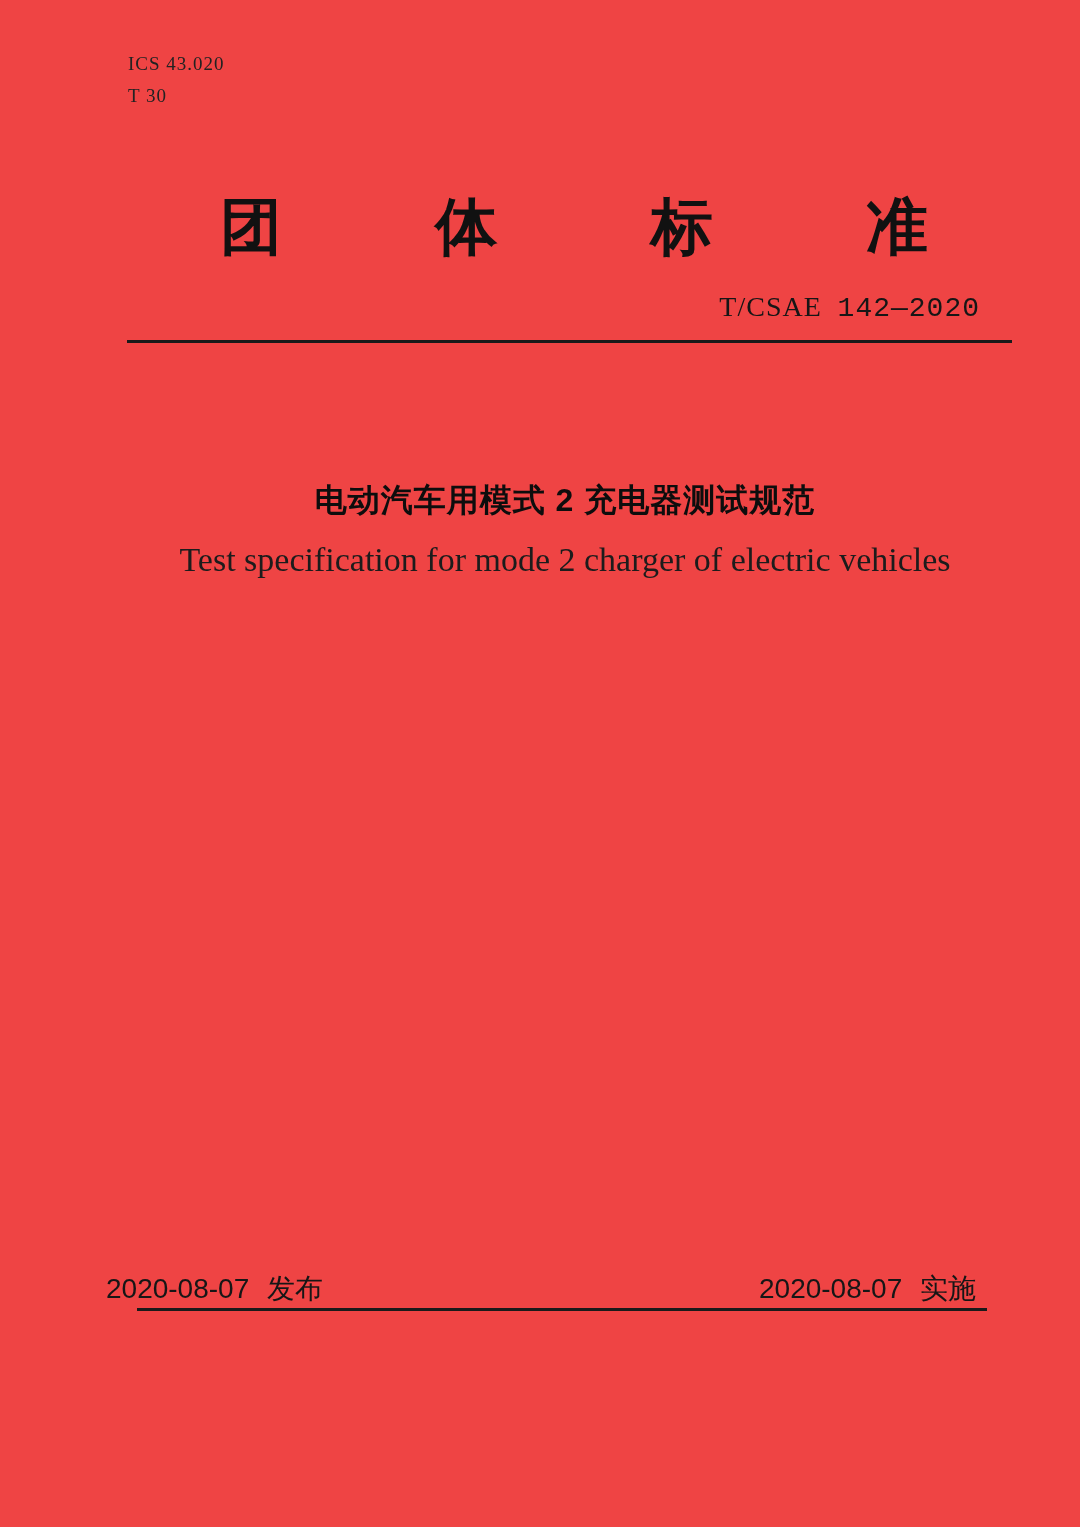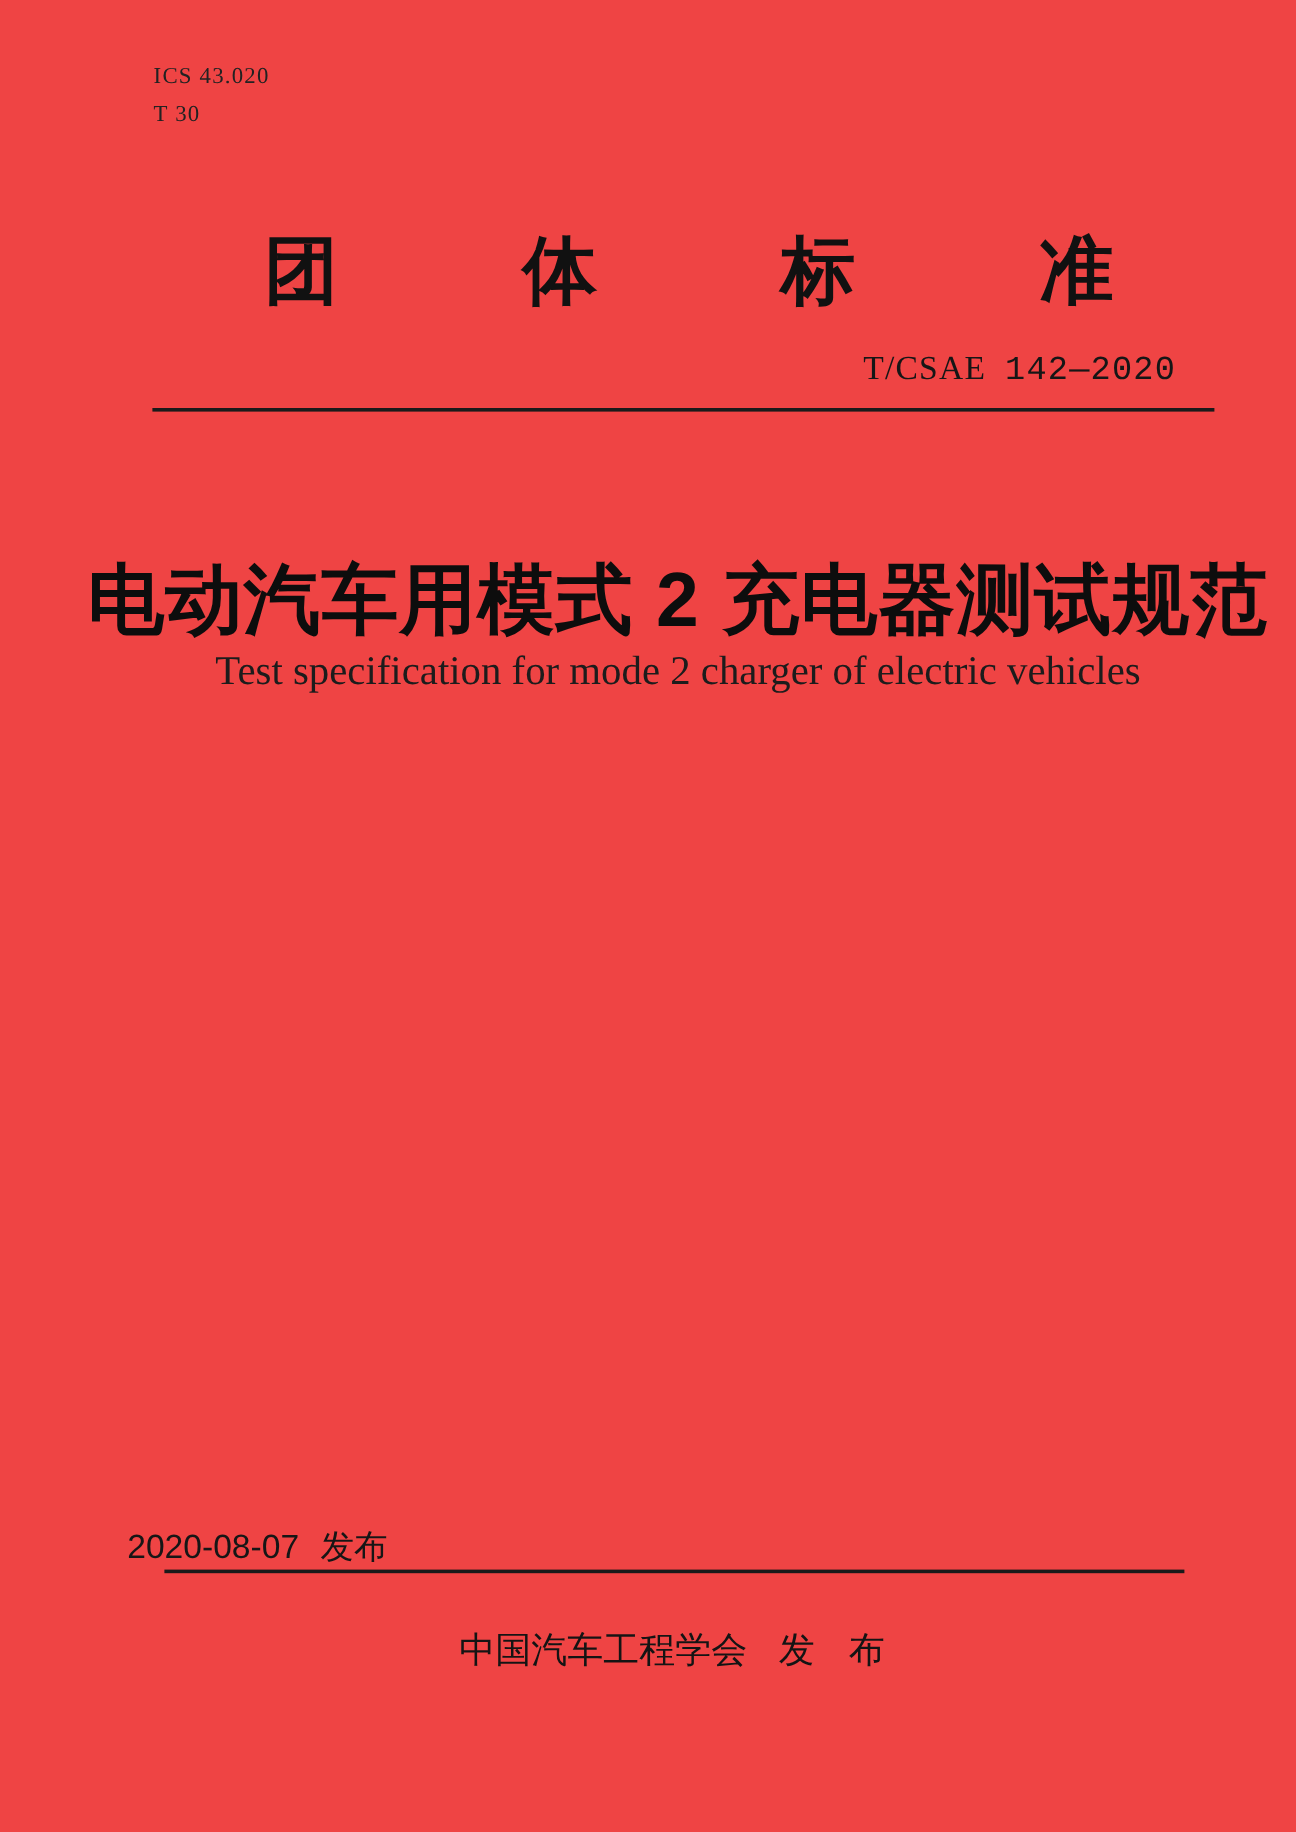--- a/index.html
+++ b/index.html
@@ -88,7 +88,7 @@
 
   .title-cn {
     top: 472px;
-    font-size: 64px;
+    font-size: 32px;
     font-weight: bold;
     letter-spacing: 1px;
     color: #0d0d0d;

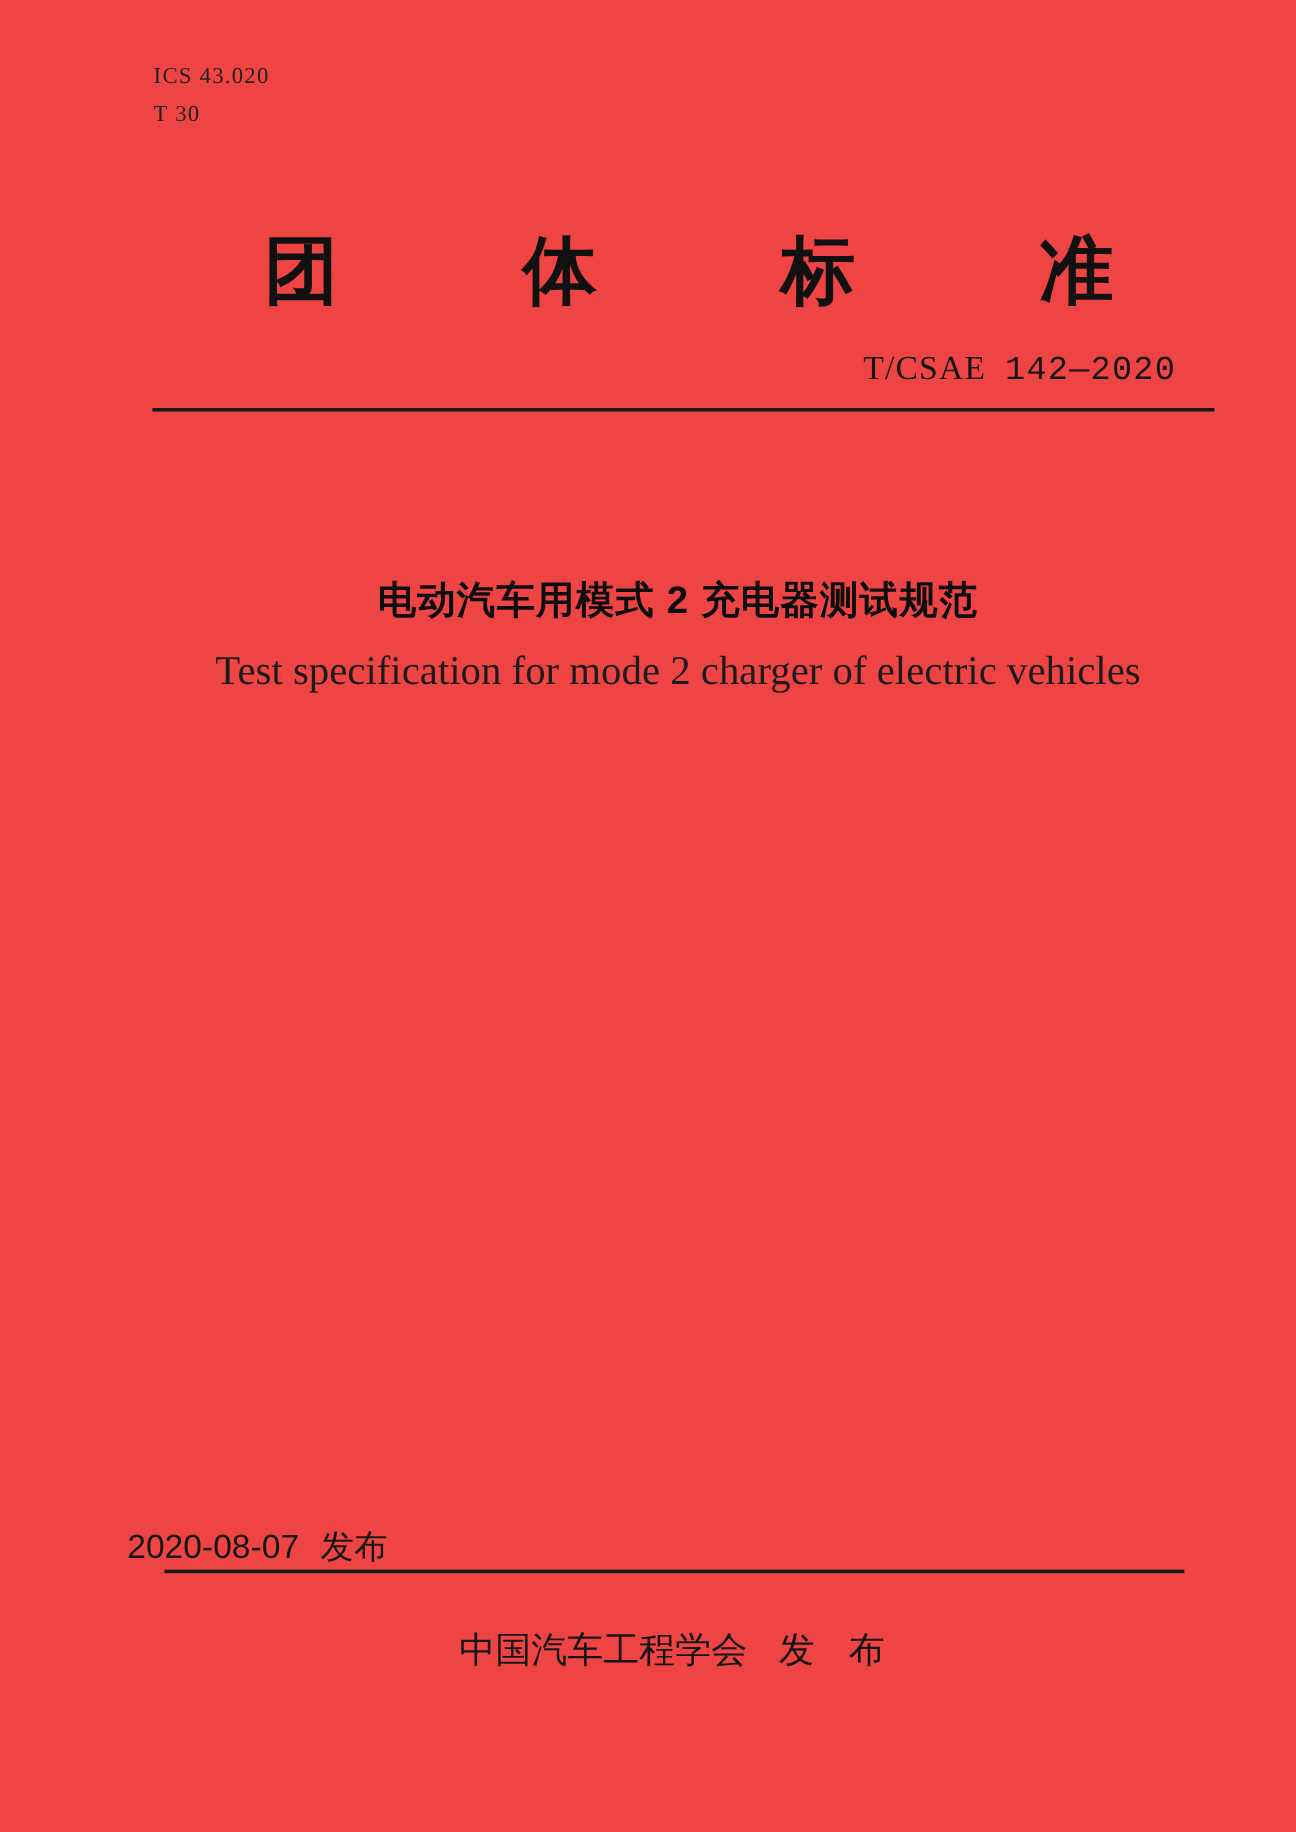--- a/index.html
+++ b/index.html
@@ -166,6 +166,10 @@
       <span>2020-08-07</span>
       <span class="label">发布</span>
     </div>
+    <div>
+      <span>2020-08-07</span>
+      <span class="label">实施</span>
+    </div>
   </div>
 
   <div class="rule rule-bottom"></div>

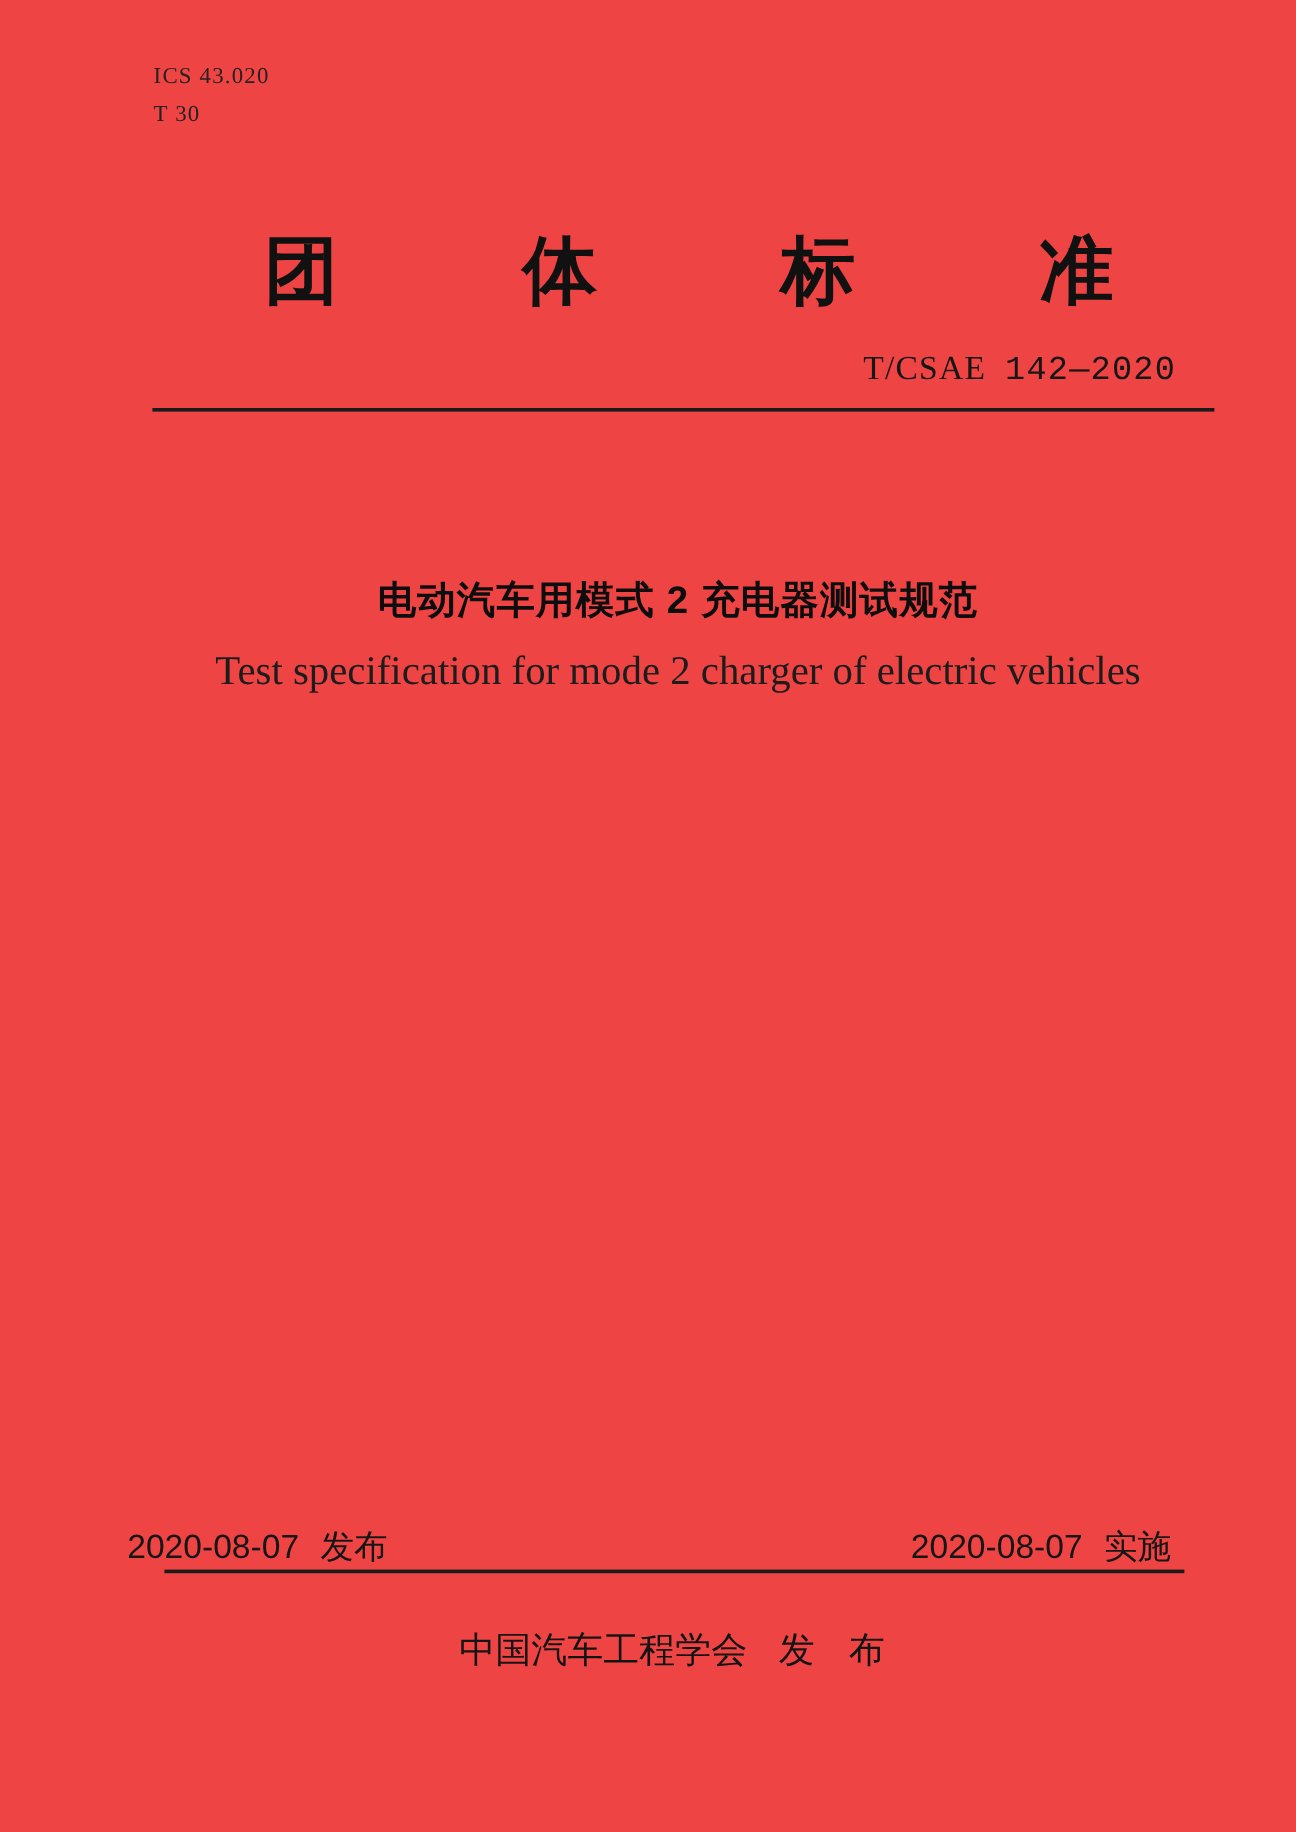--- a/index.html
+++ b/index.html
@@ -174,10 +174,6 @@
 
   <div class="rule rule-bottom"></div>
 
-  <div class="center-band publisher">
-    <span>中国汽车工程学会</span>
-    <span class="action">发 布</span>
-  </div>
 
 </div>
 

